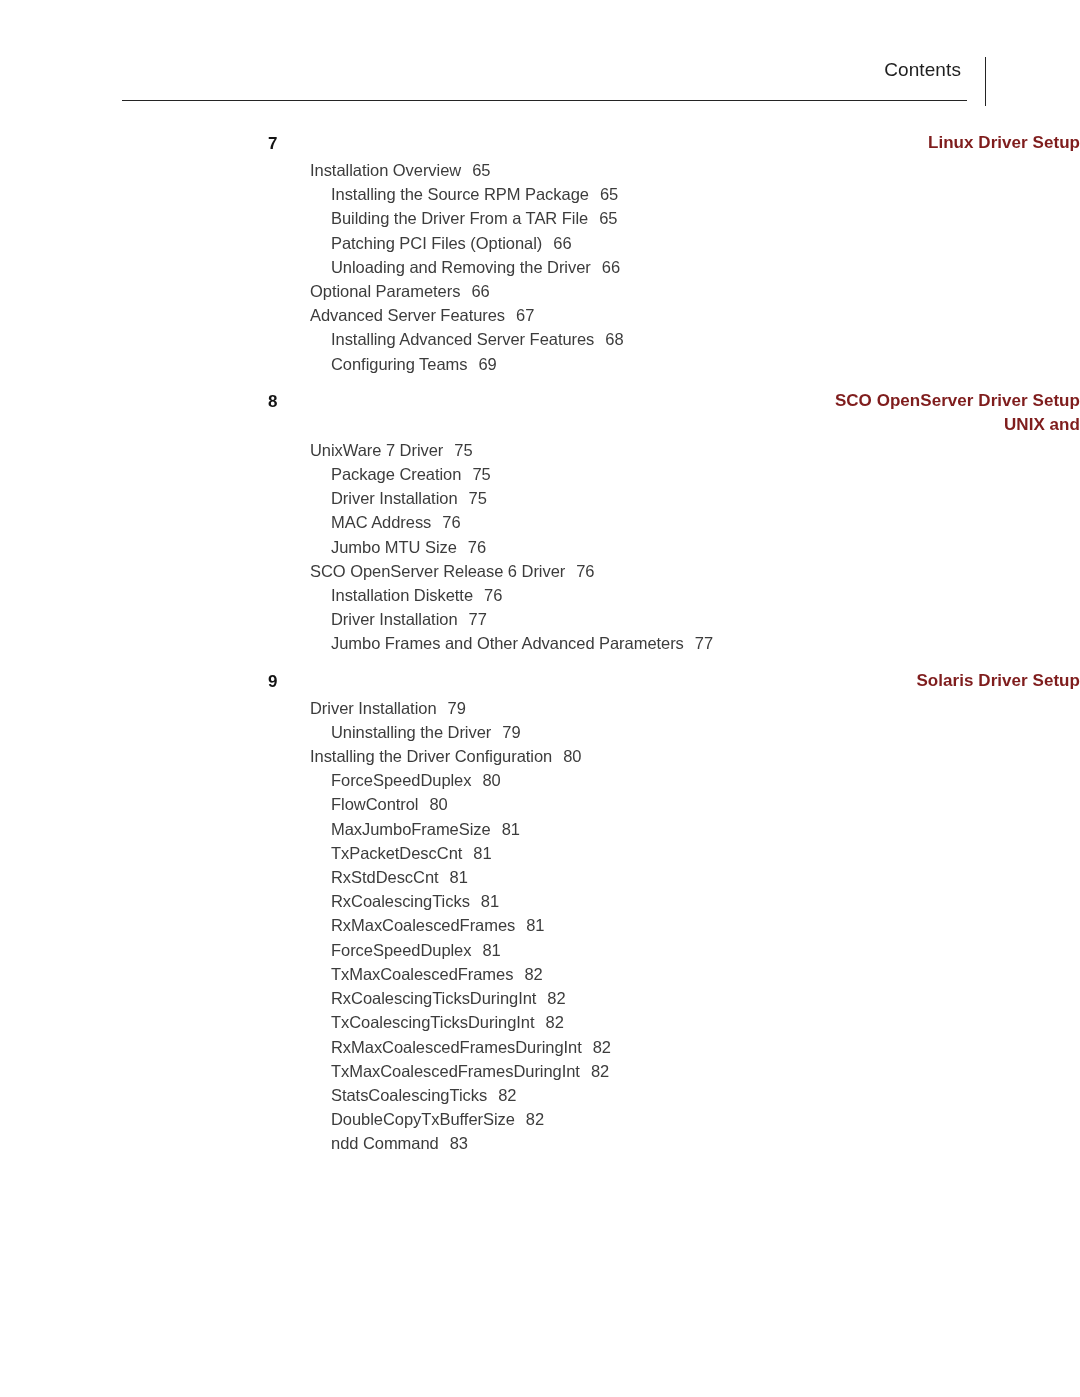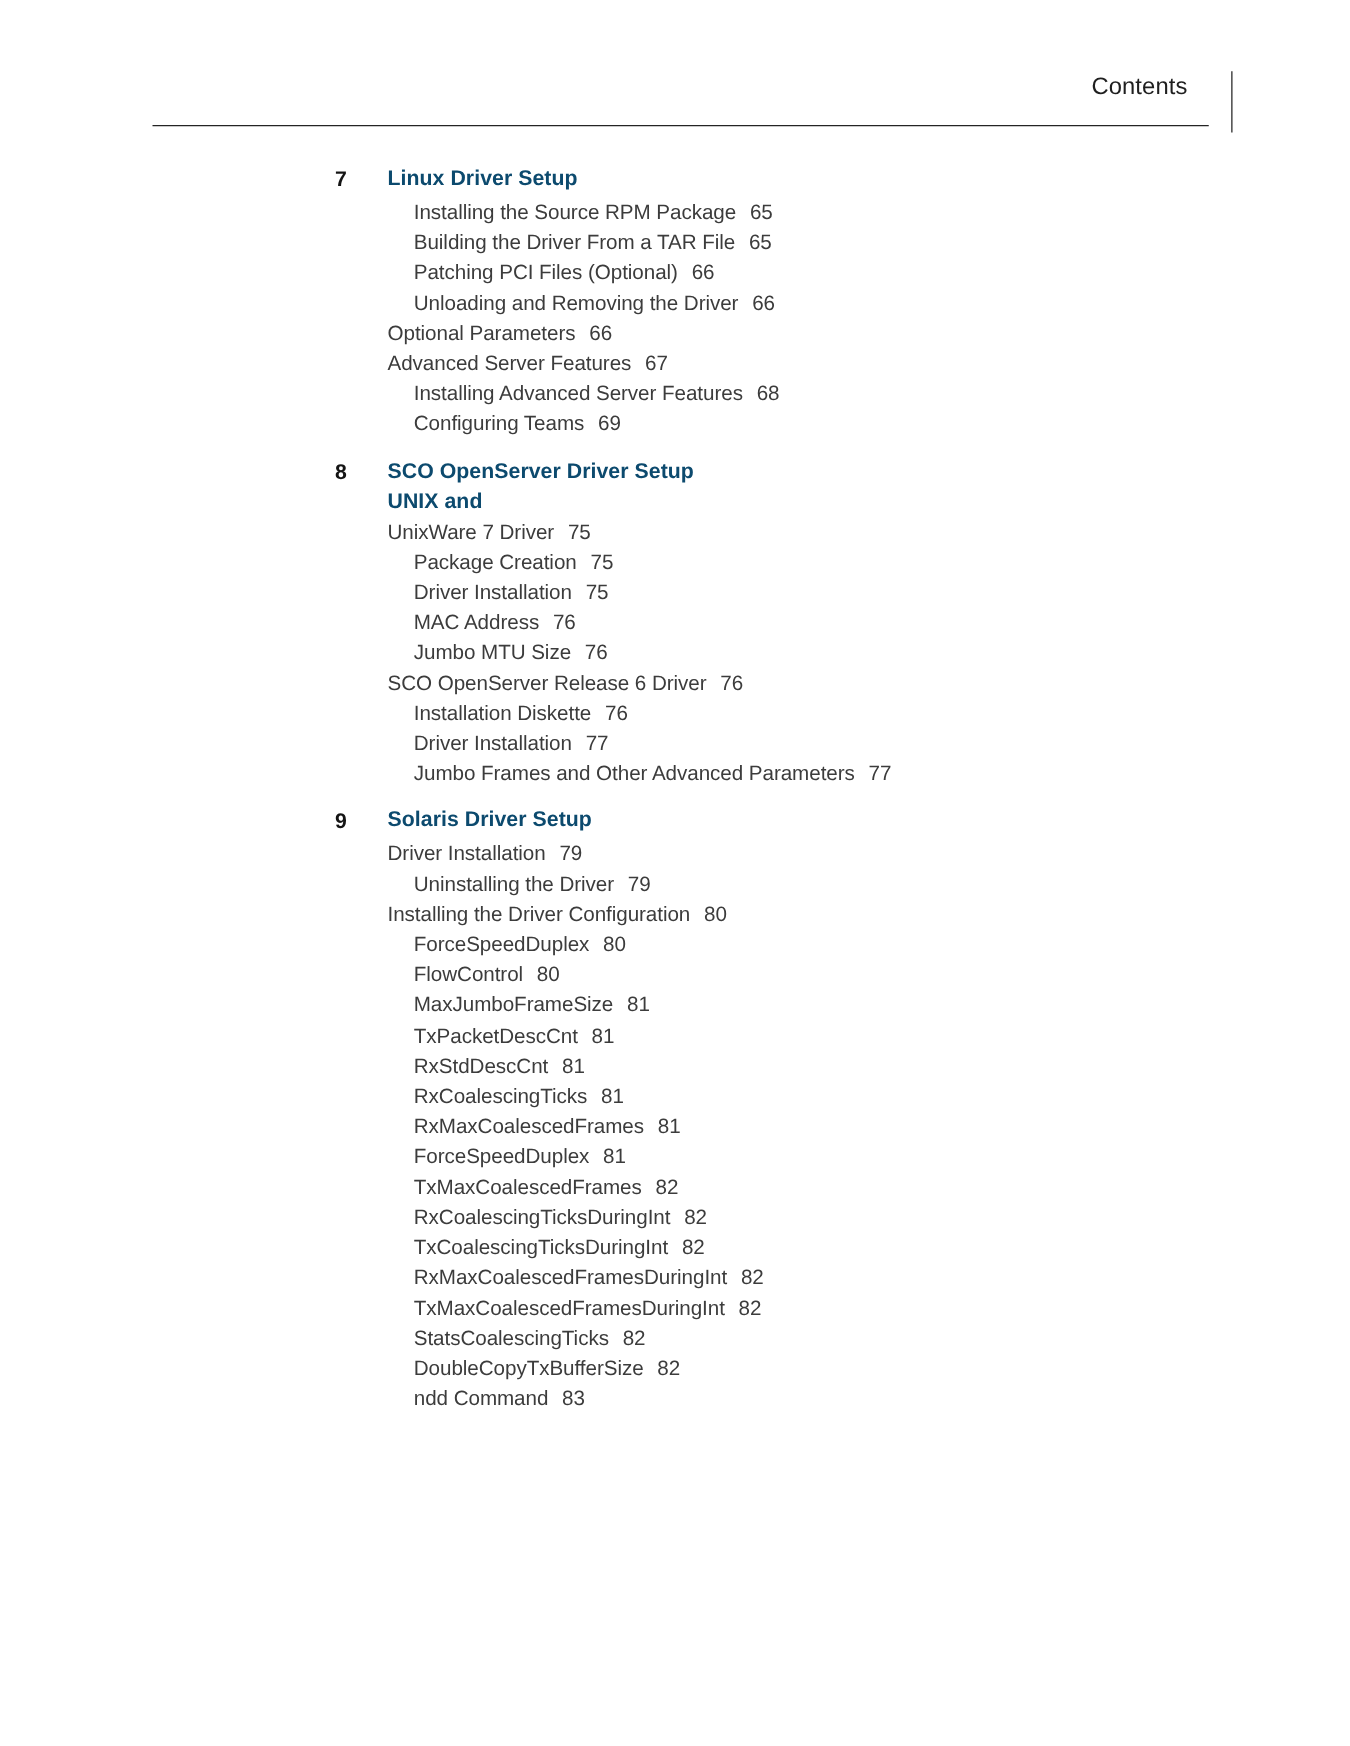--- a/index.html
+++ b/index.html
@@ -26,7 +26,7 @@
   }
   #header-title {
     position: absolute;
-    right: 18px;
+    right: 7px;
     top: 0;
     font-size: 19px;
     line-height: 24px;

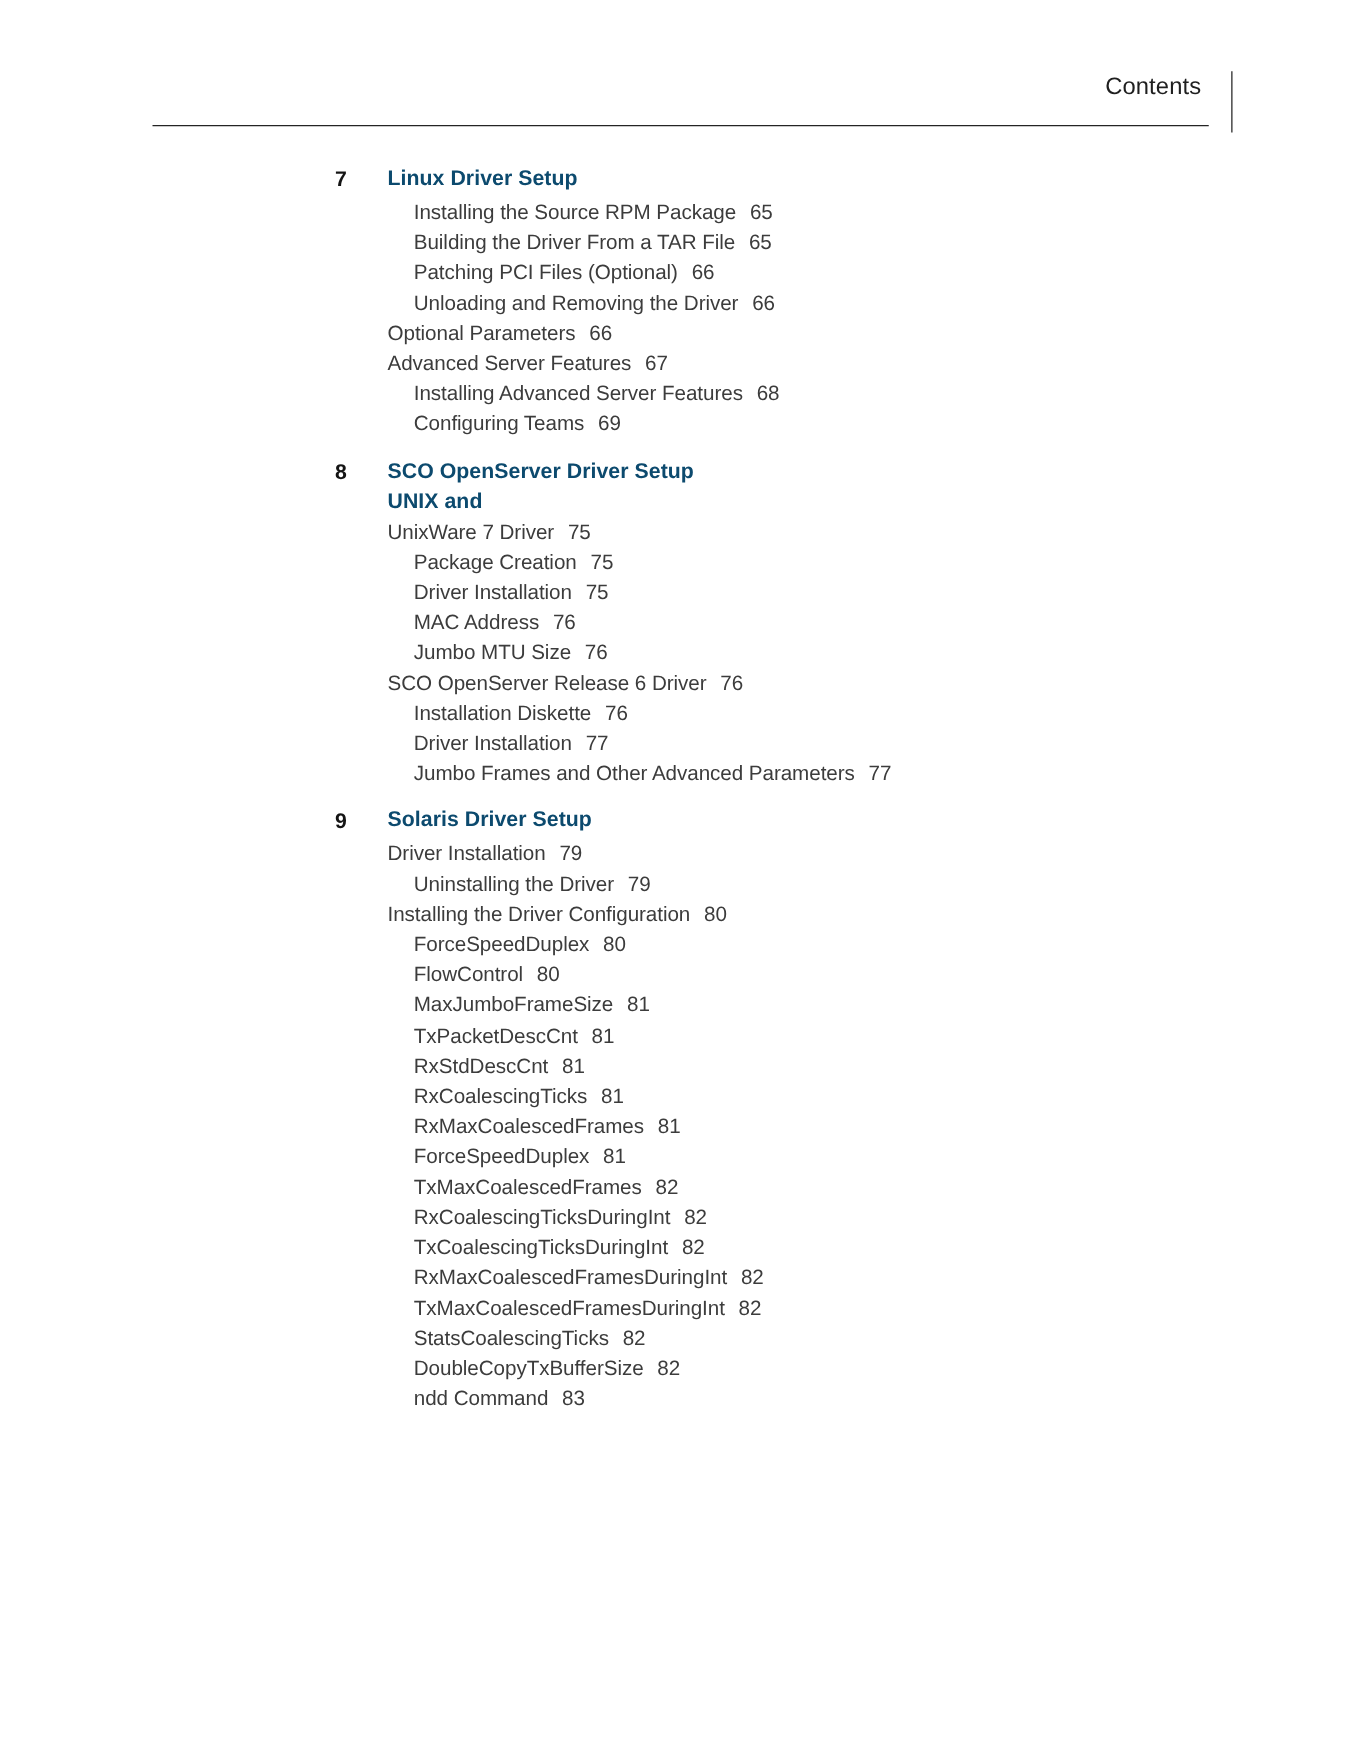--- a/index.html
+++ b/index.html
@@ -86,8 +86,9 @@
     font-size: 17px;
     line-height: 24px;
     font-weight: bold;
-    color: #0c4a6e;
+    color: #7f1d1d;
     letter-spacing: .05px;
+    text-align: right;
   }
   .chapter-title .title-line { display: block; }
 

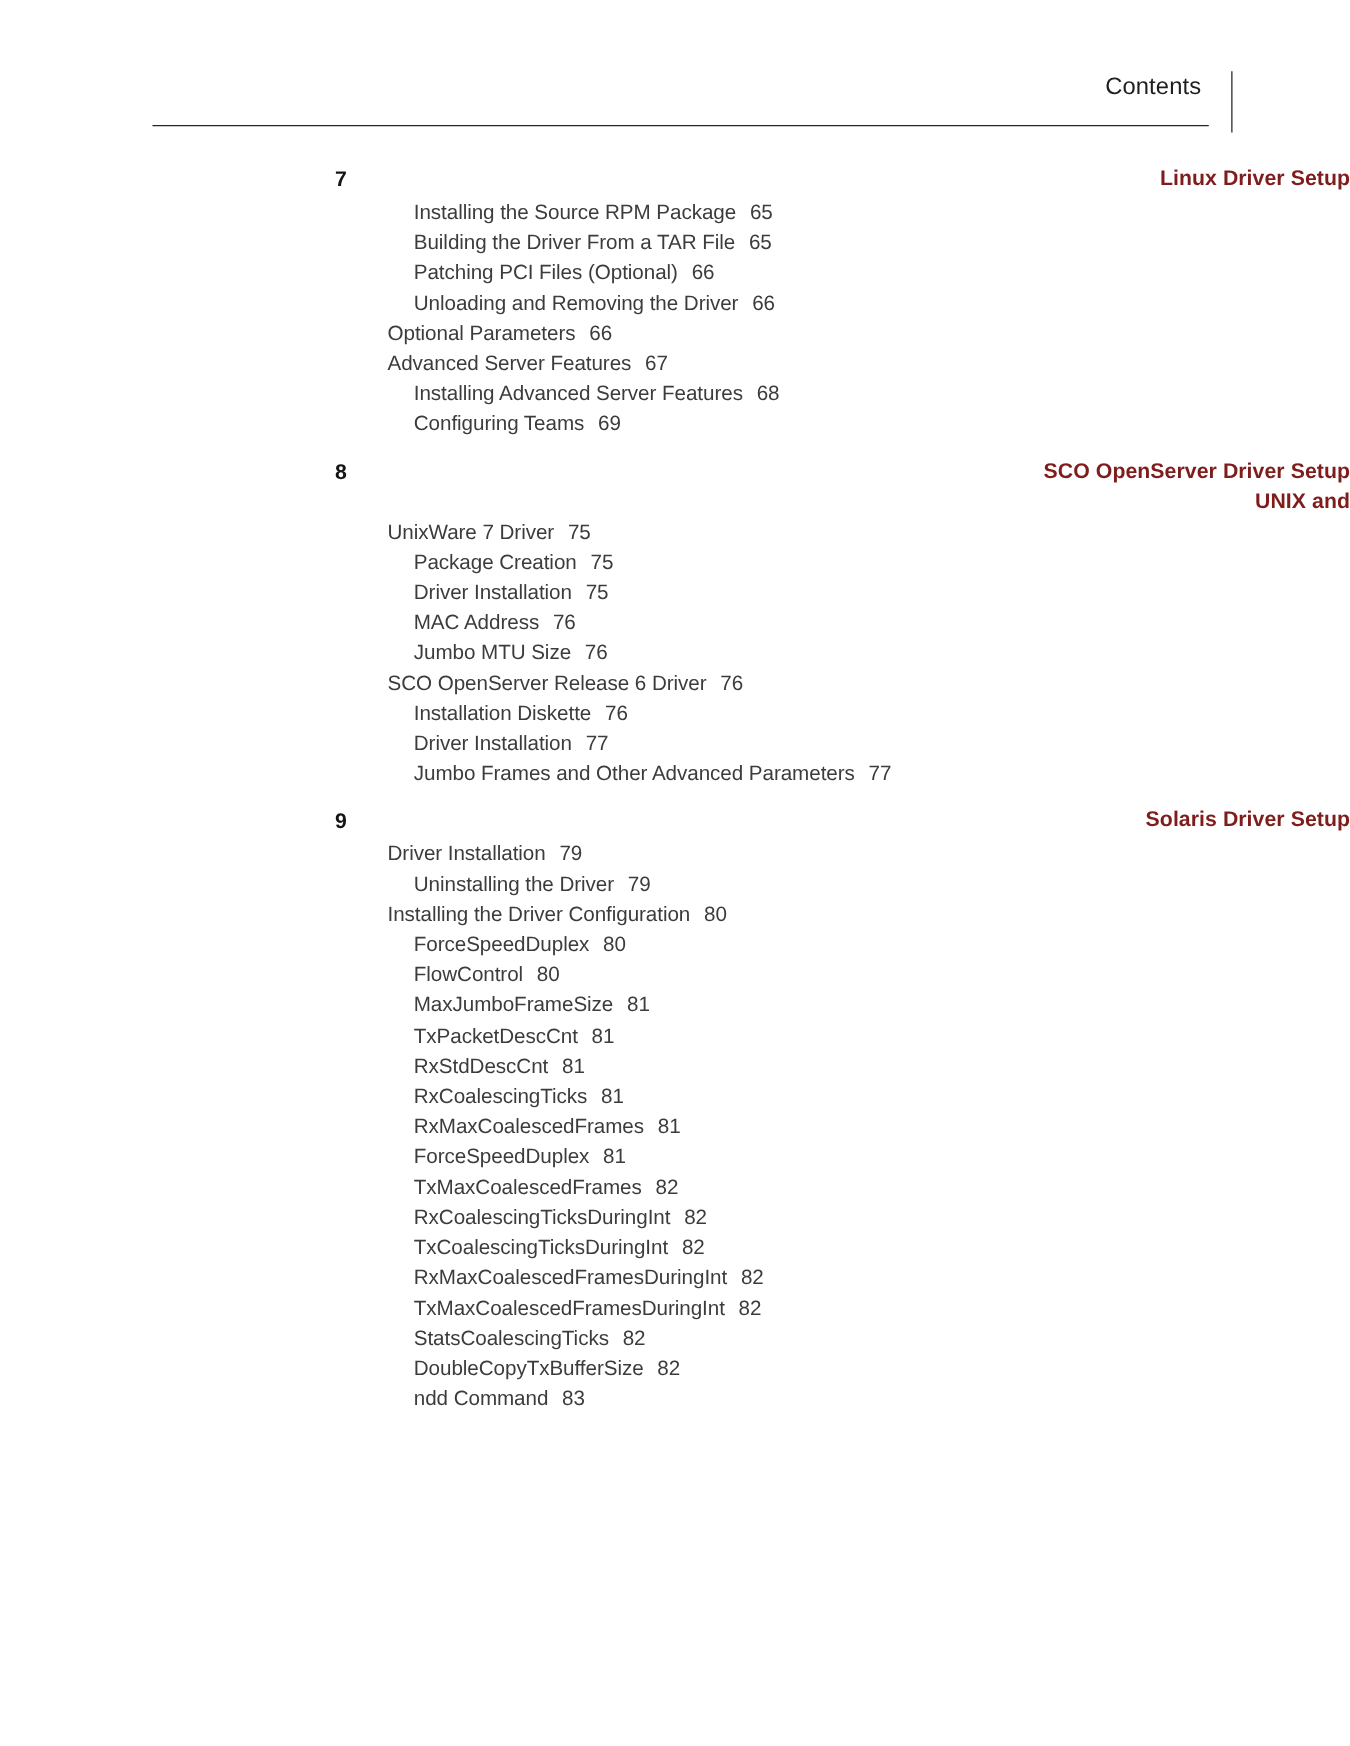--- a/index.html
+++ b/index.html
@@ -126,6 +126,7 @@
         </div>
       </div>
       <div class="entries">
+        <div class="entry level1"><span class="entry-text">Installation Overview</span><span class="page-num">65</span></div>
         <div class="entry level2"><span class="entry-text">Installing the Source RPM Package</span><span class="page-num">65</span></div>
         <div class="entry level2"><span class="entry-text">Building the Driver From a TAR File</span><span class="page-num">65</span></div>
         <div class="entry level2"><span class="entry-text">Patching PCI Files (Optional)</span><span class="page-num">66</span></div>

